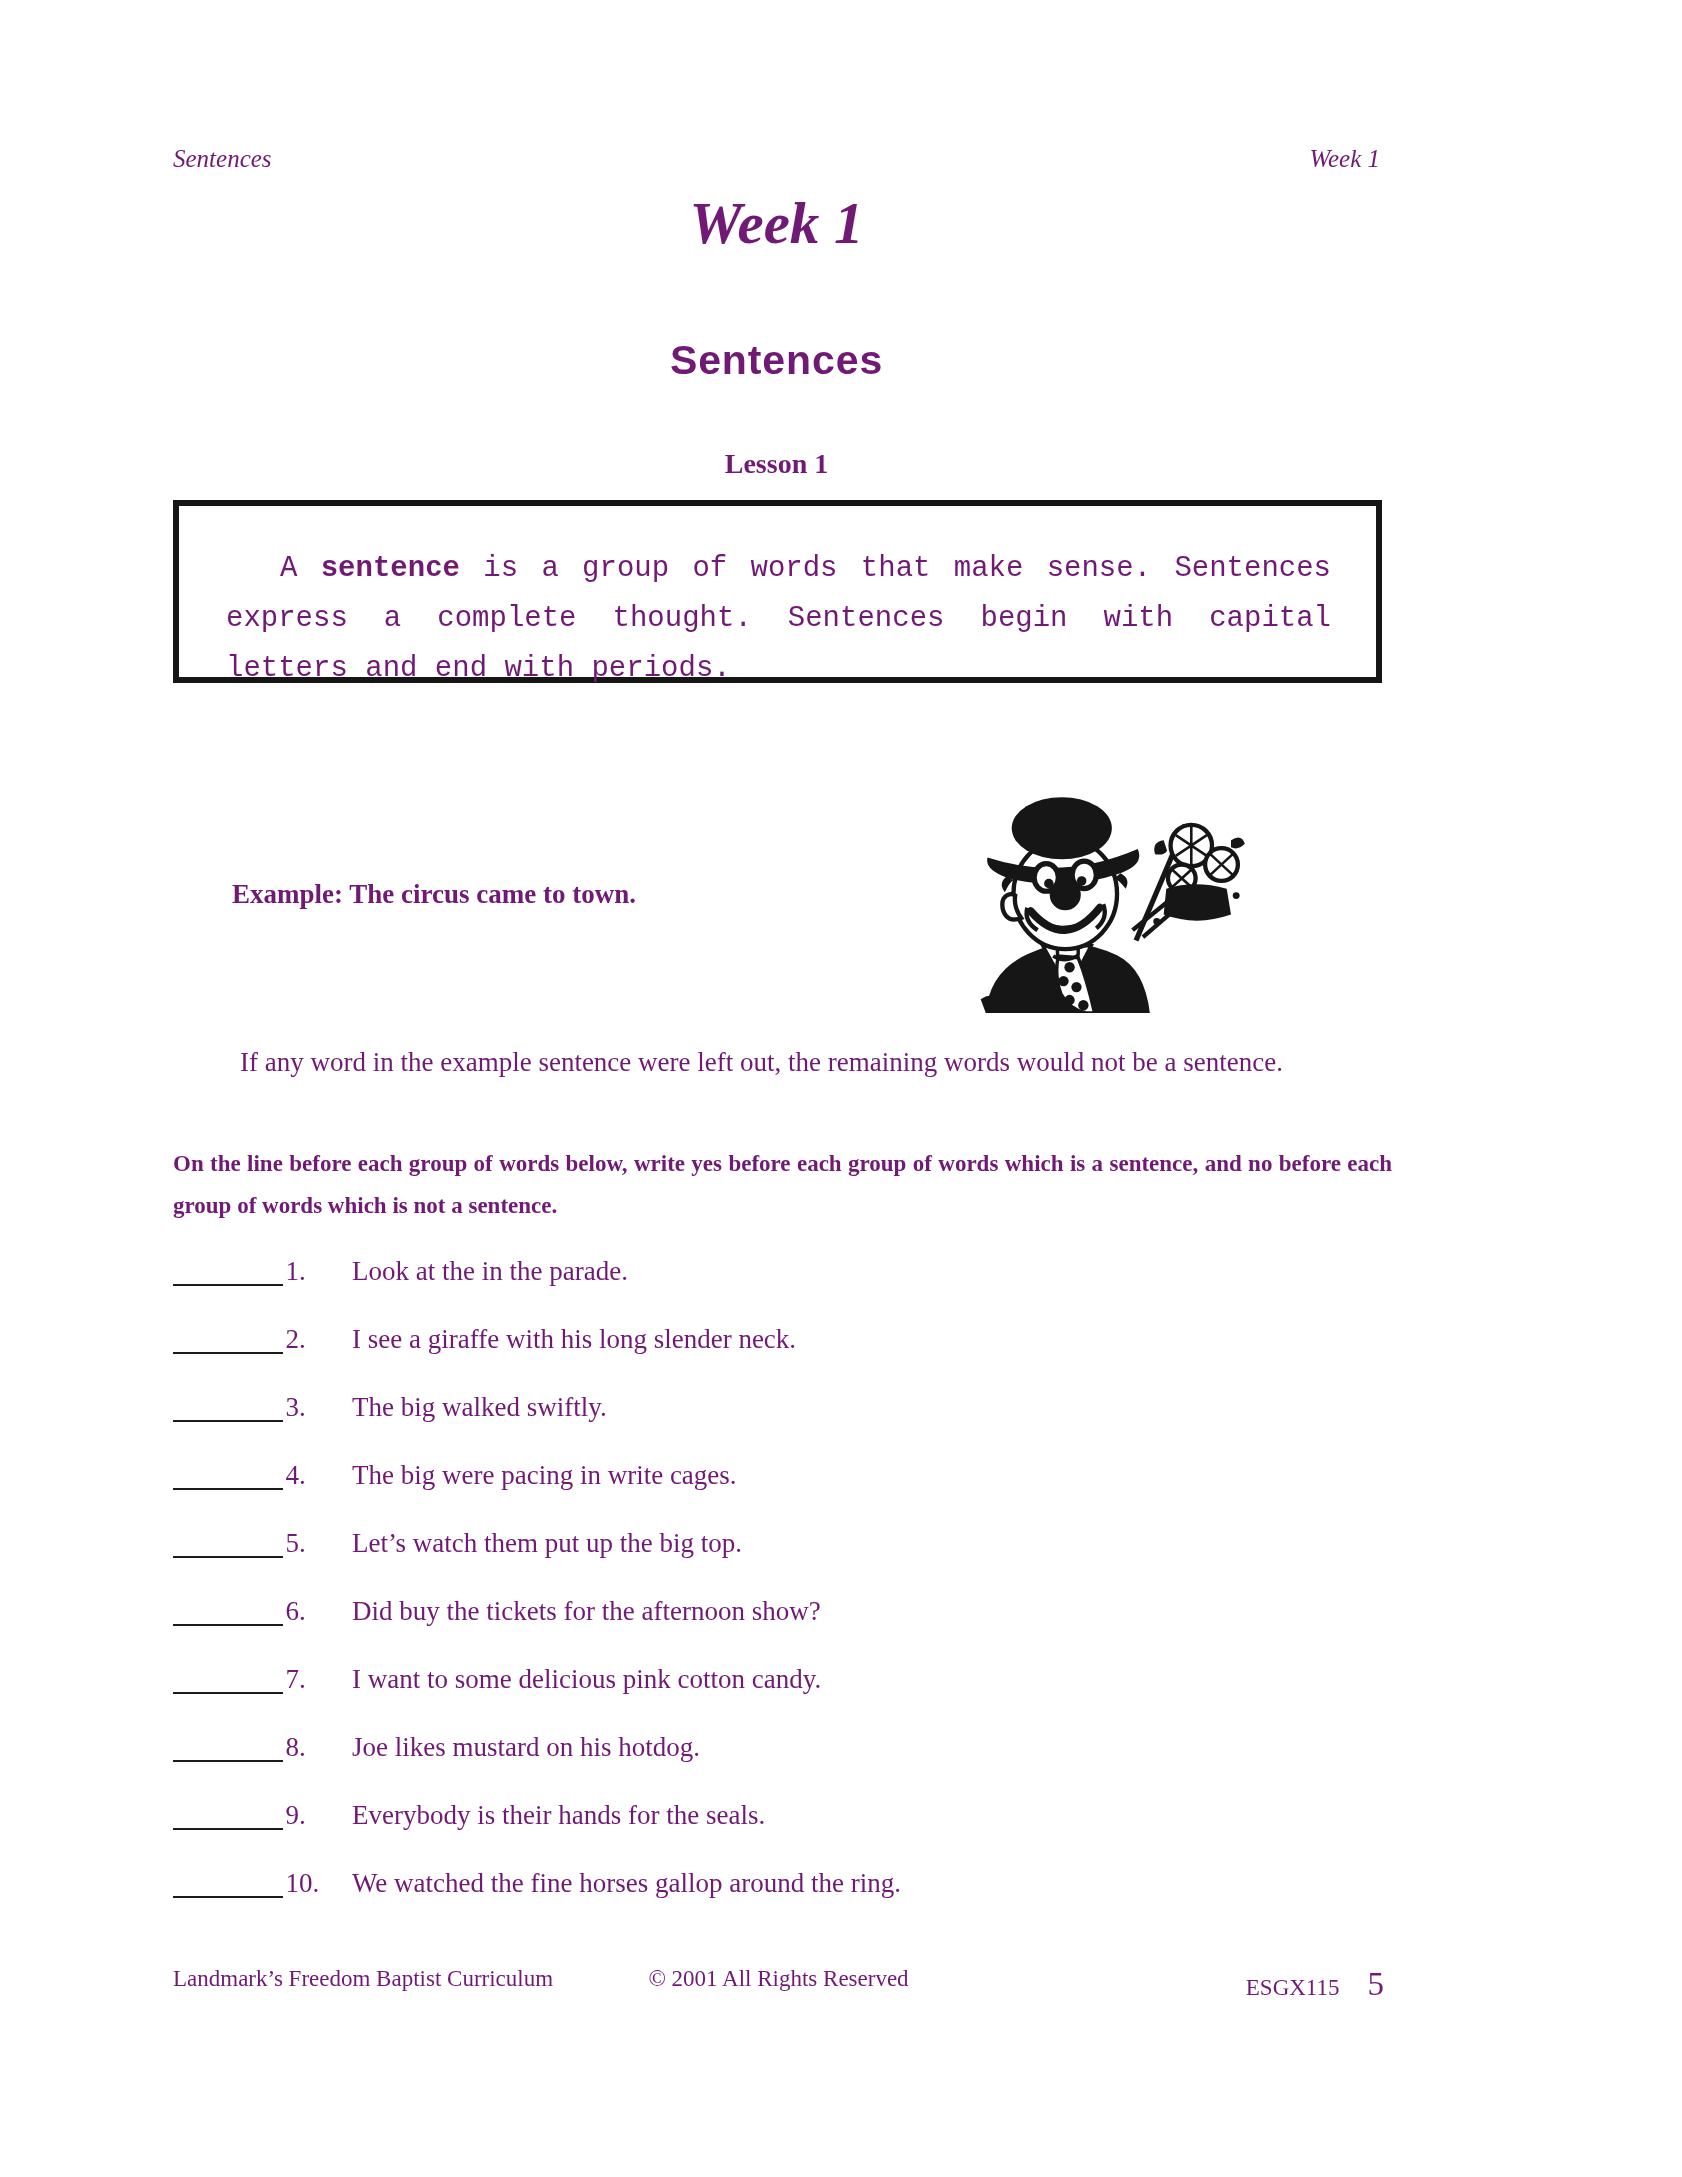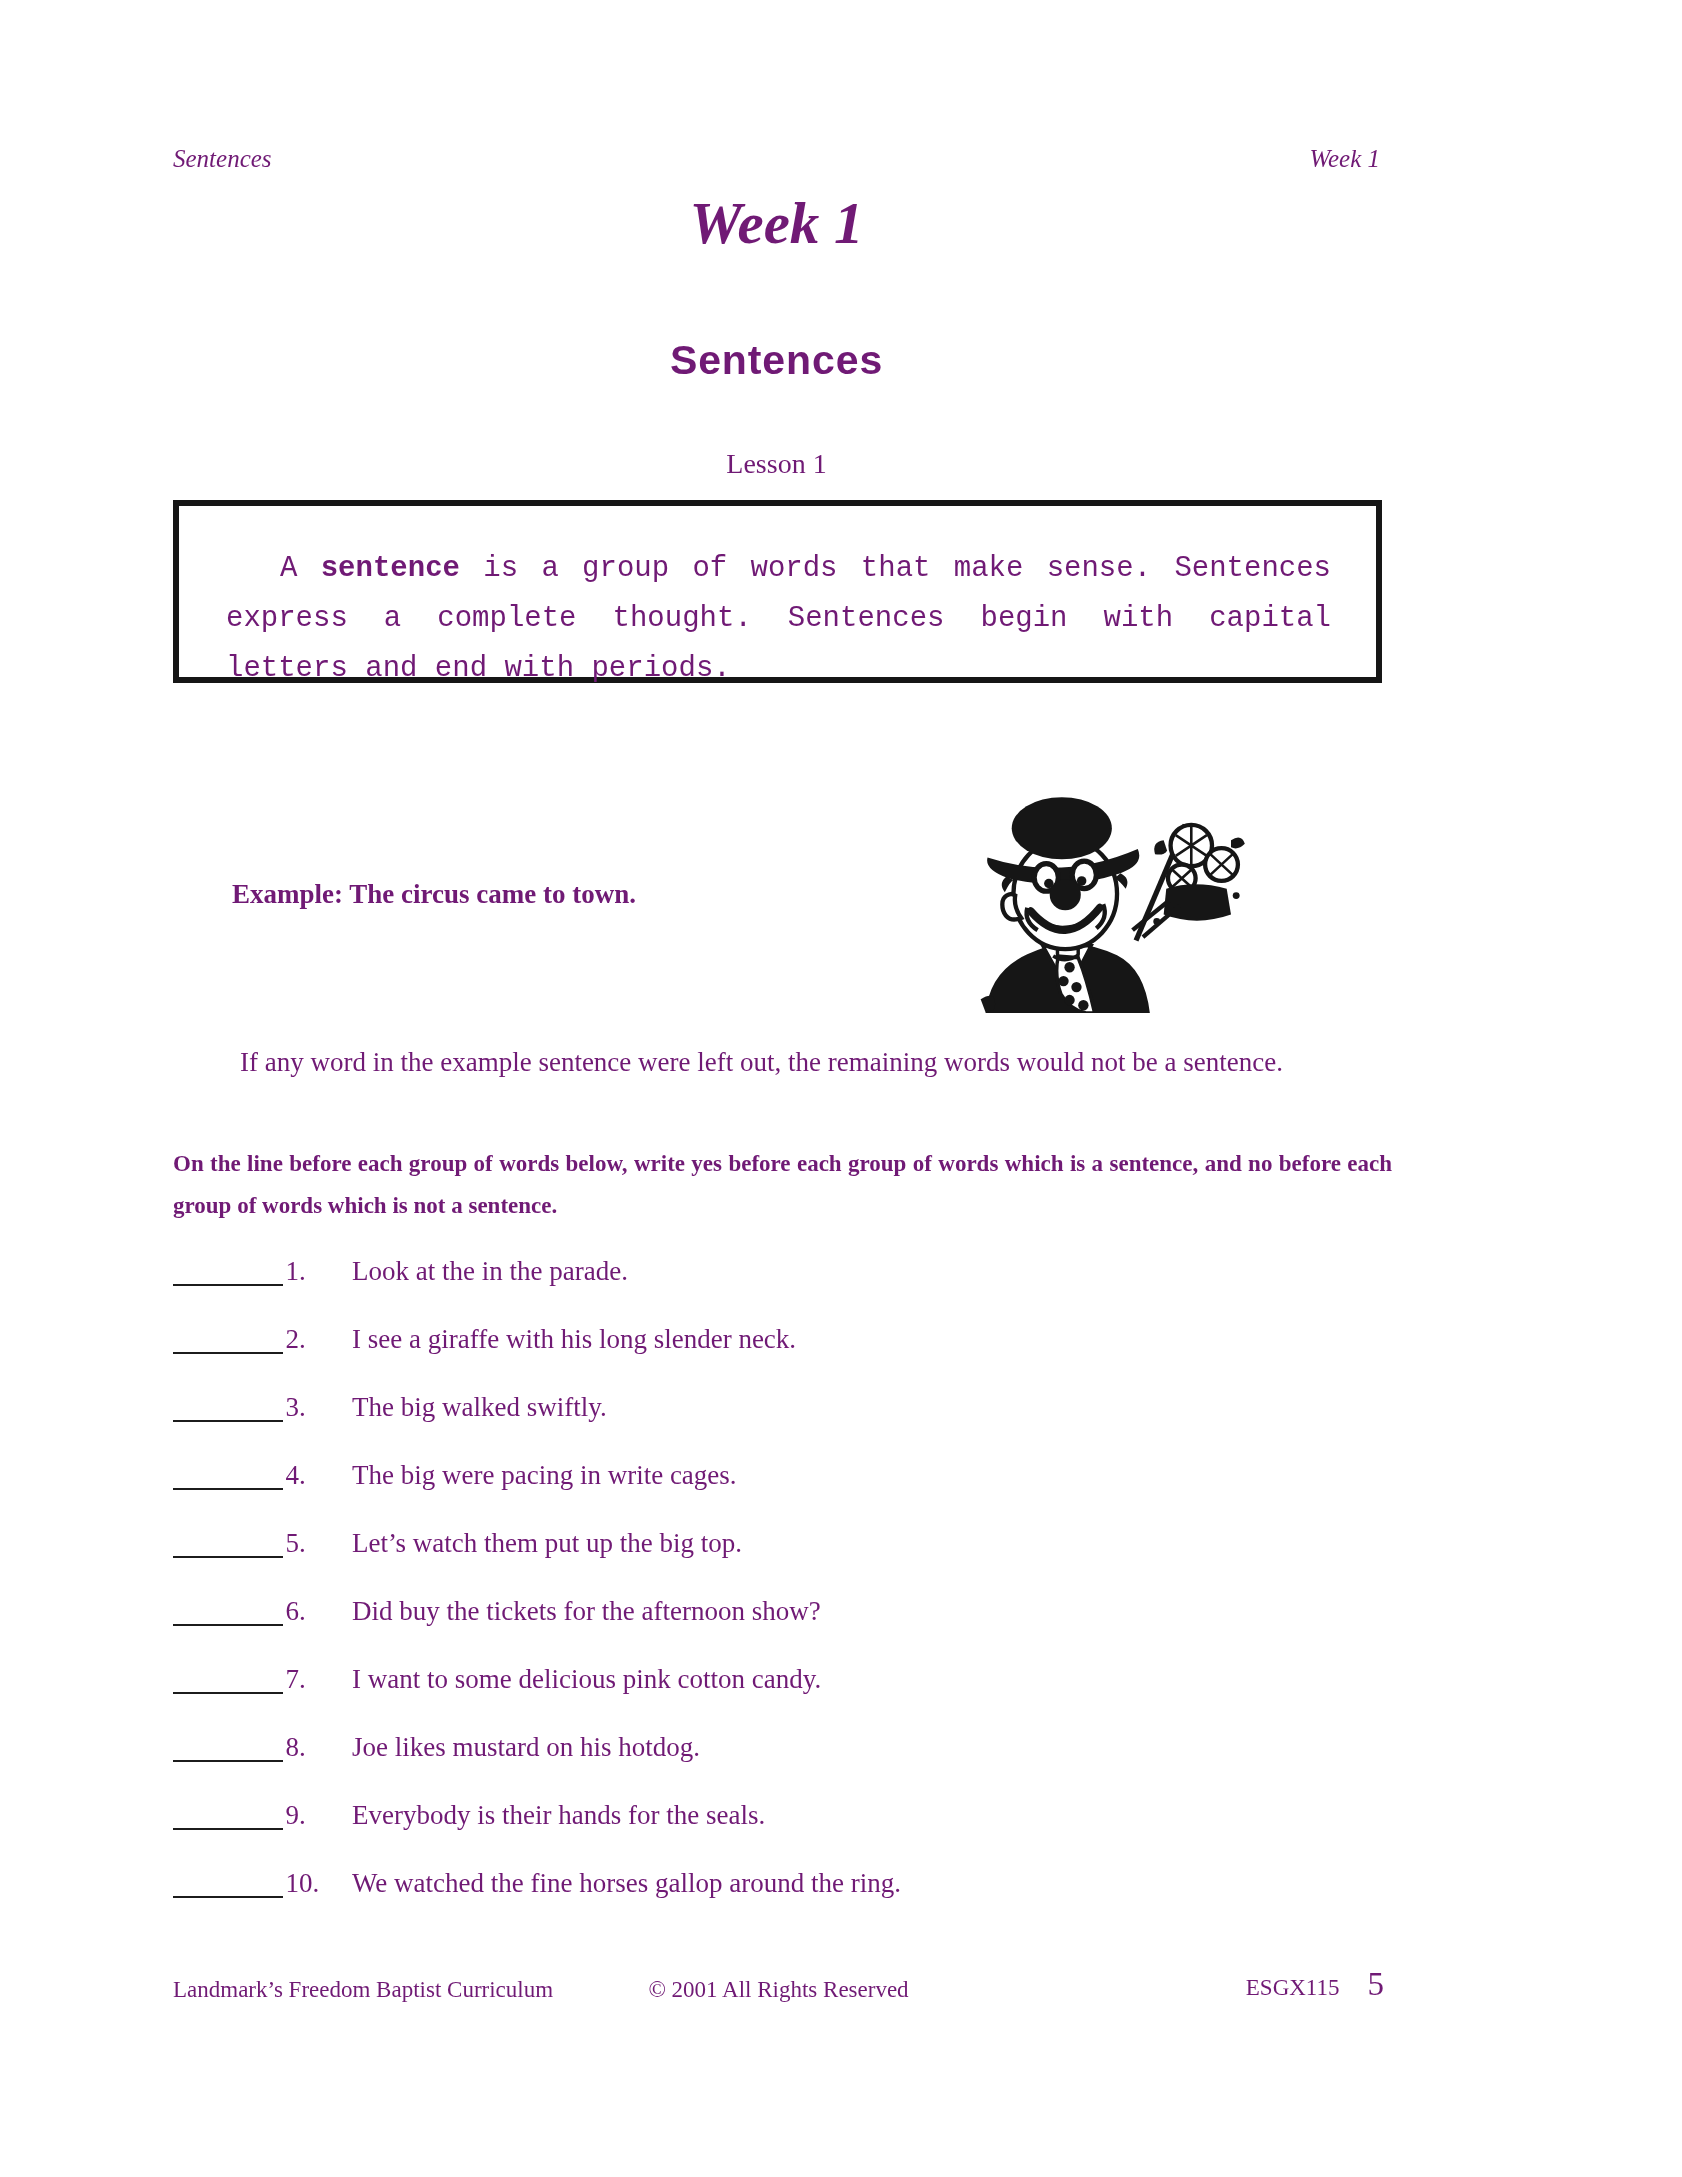--- a/index.html
+++ b/index.html
@@ -25,7 +25,7 @@
   }
   .lesson-label {
     position:absolute; top:448px; left:173px; width:1207px; text-align:center;
-    font-size:28px; font-weight:normal;
+    font-size:28px; font-weight:bold;
   }
   .def-box {
     position:absolute; top:500px; left:173px; width:1209px; height:183px;

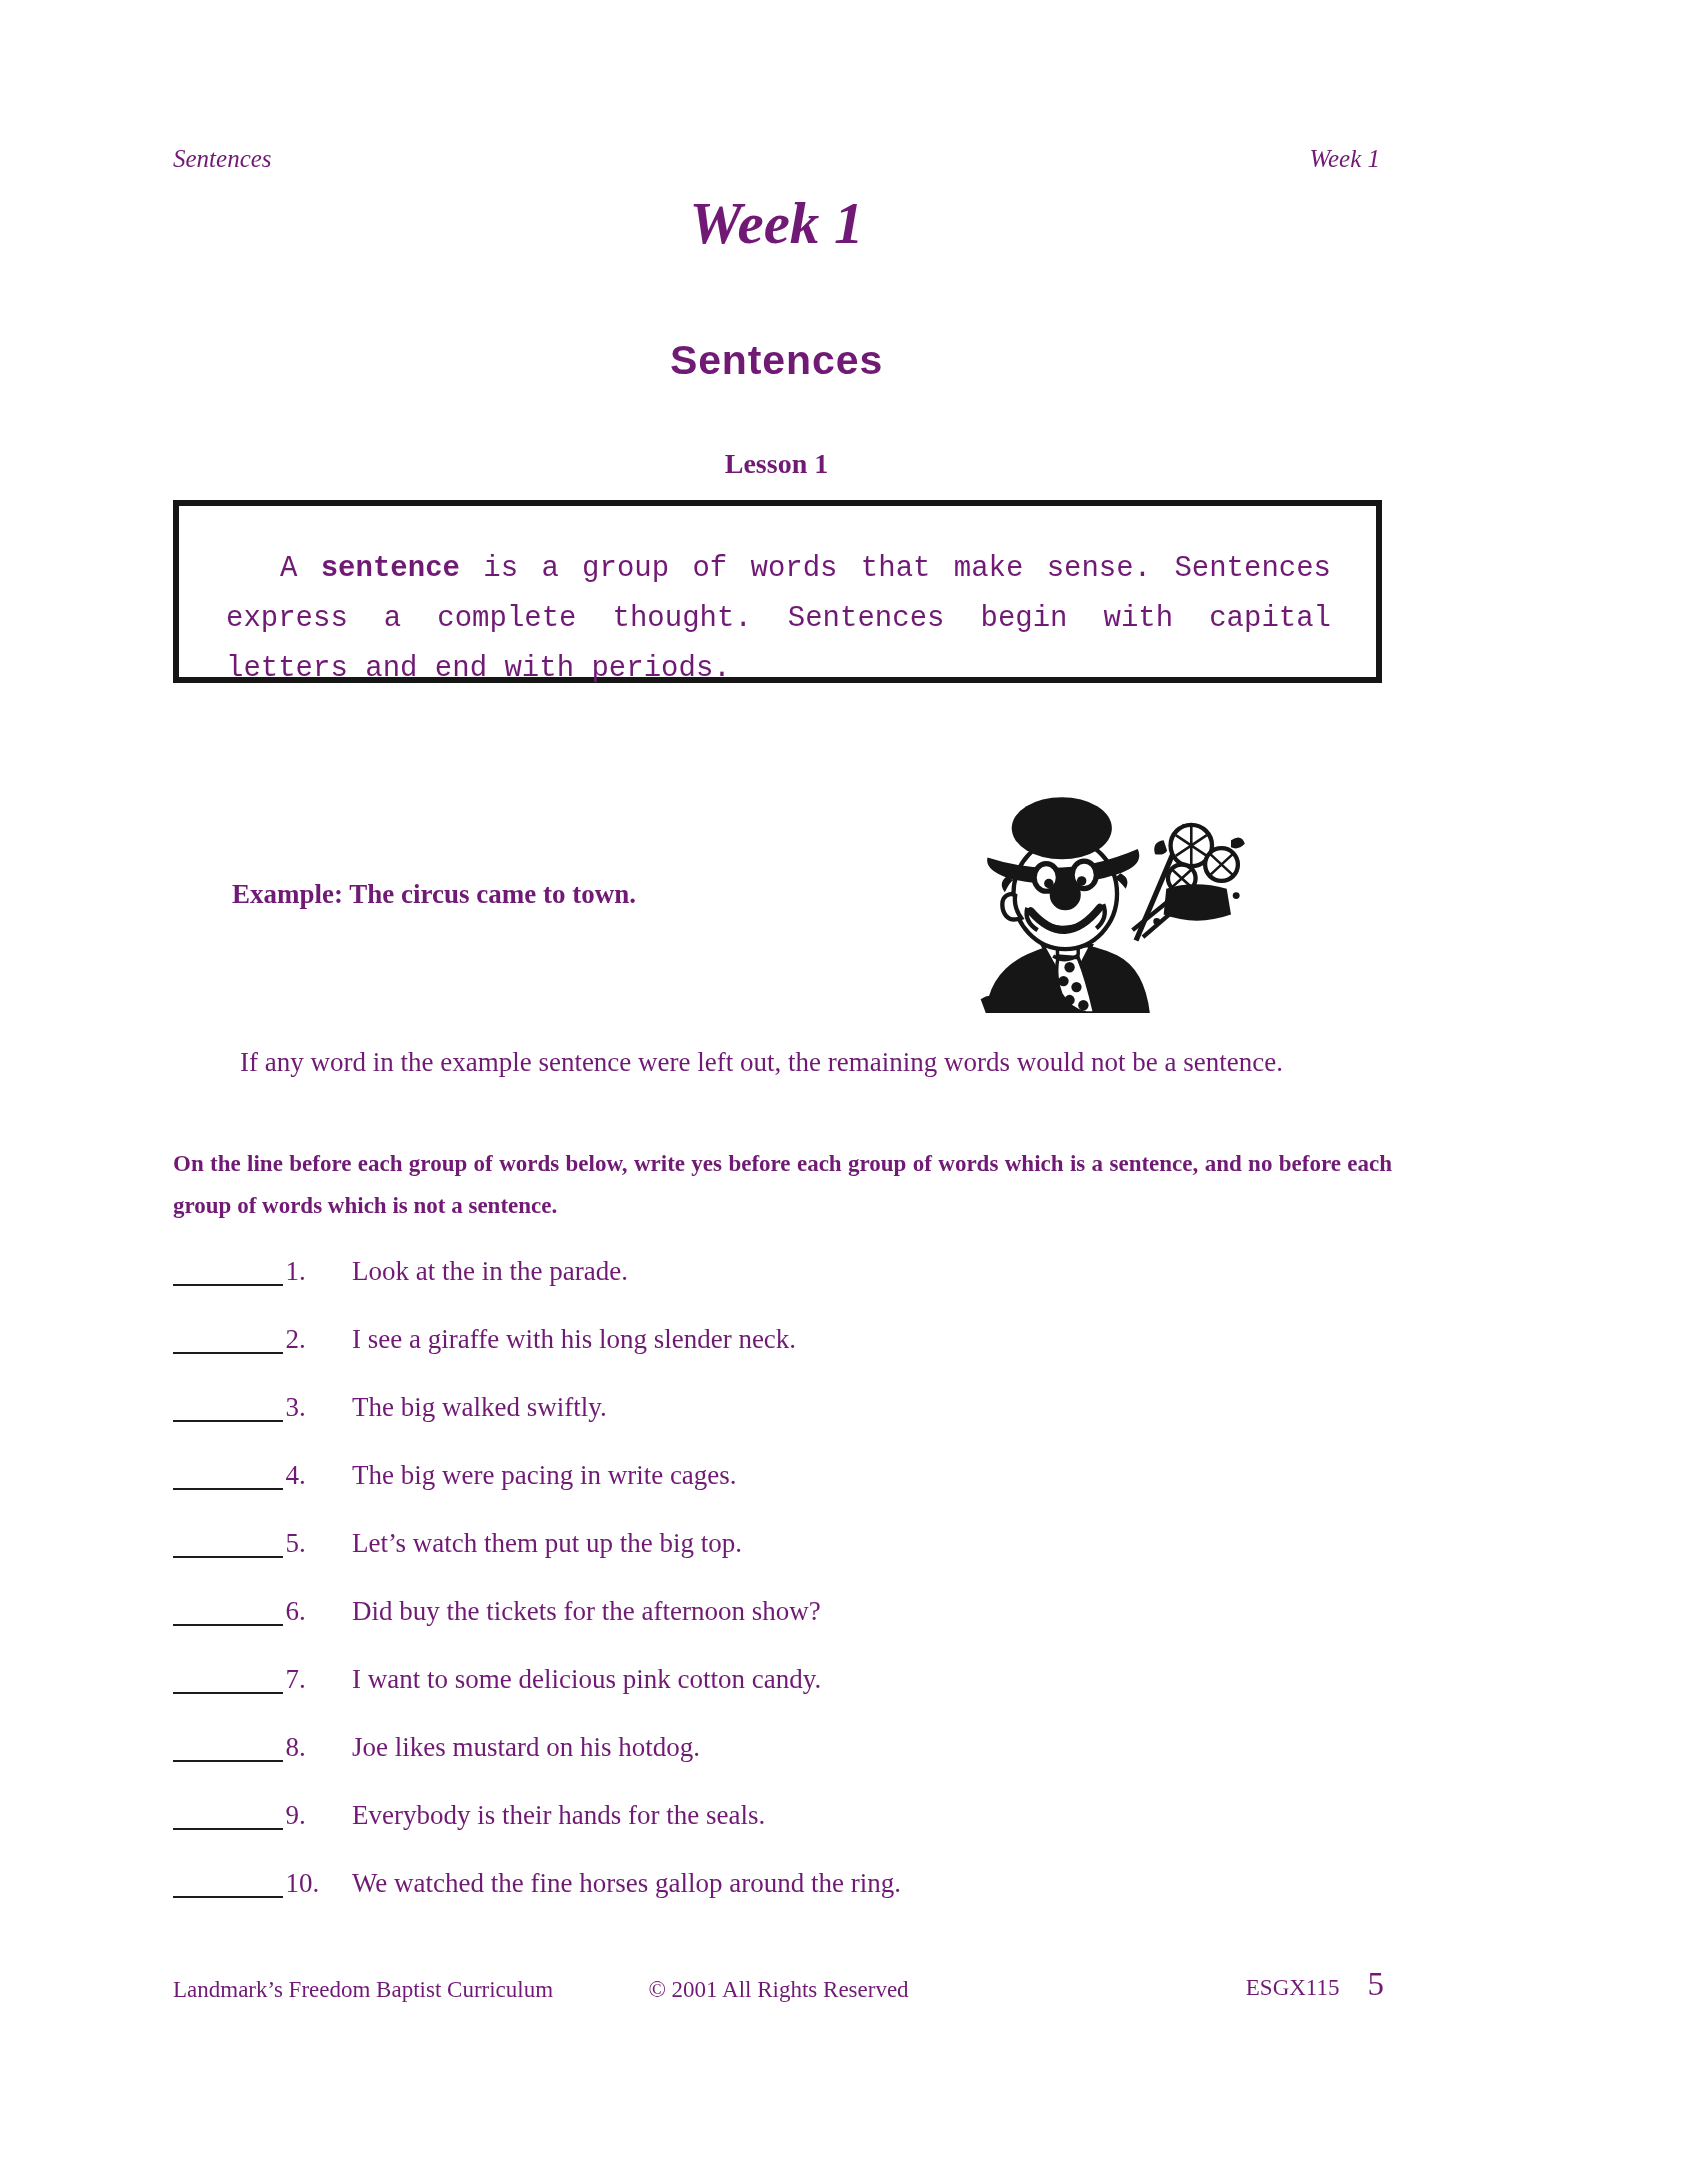--- a/index.html
+++ b/index.html
@@ -54,7 +54,7 @@
   .num { display:inline-block; width:69px; padding-left:2.6px; }
   .footer {
     position:absolute; top:1966px; left:173px; width:1211px;
-    display:flex; align-items:flex-end; font-size:23px;
+    display:flex; align-items:flex-start; font-size:23px;
   }
   .f-left { flex:1; text-align:left; }
   .f-center { flex:1; text-align:center; }

